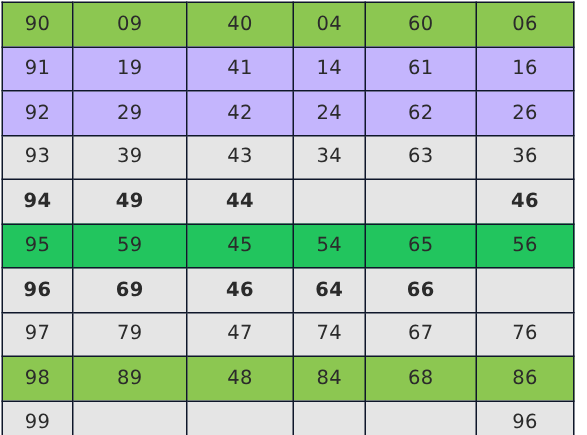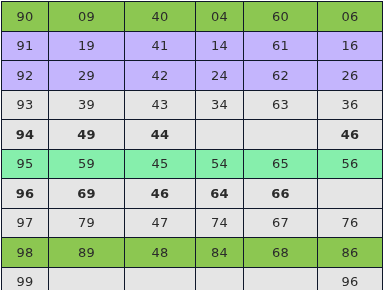--- a/index.html
+++ b/index.html
@@ -52,7 +52,7 @@
   .fill-orange { background: #c4b5fd; }
   .fill-cream  { background: #e5e5e5; }
   .fill-red    { background: #e5e5e5; color: #ffffff; font-weight: bold; }
-  .fill-yellow { background: #86efac; }
+  .fill-yellow { background: #22c55e; }
 </style>
 </head>
 <body>

